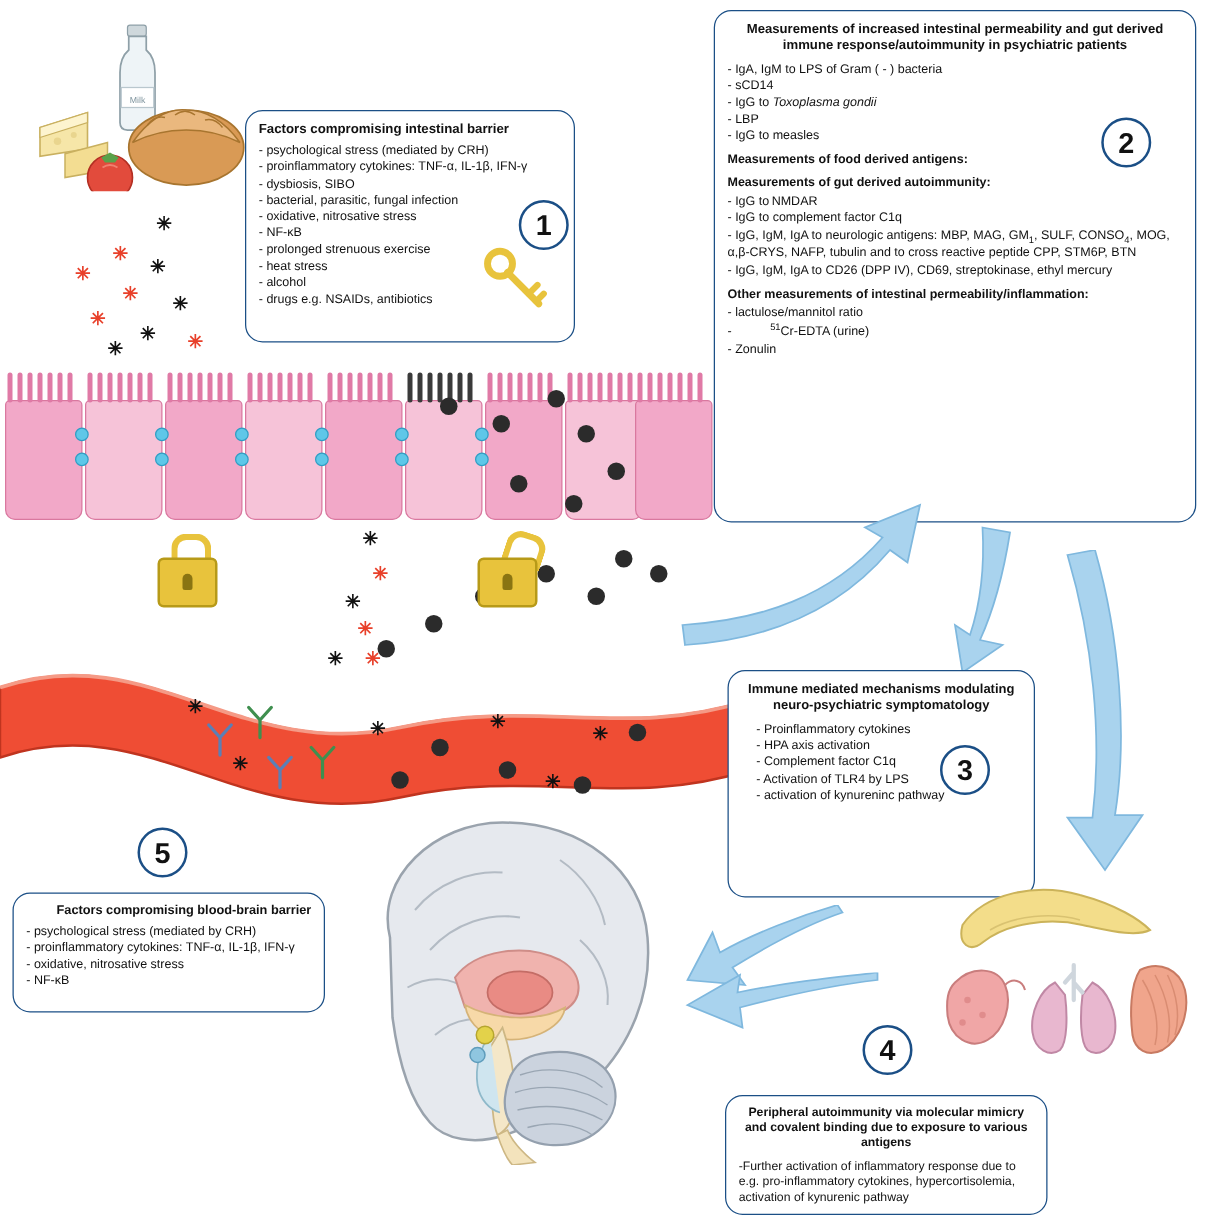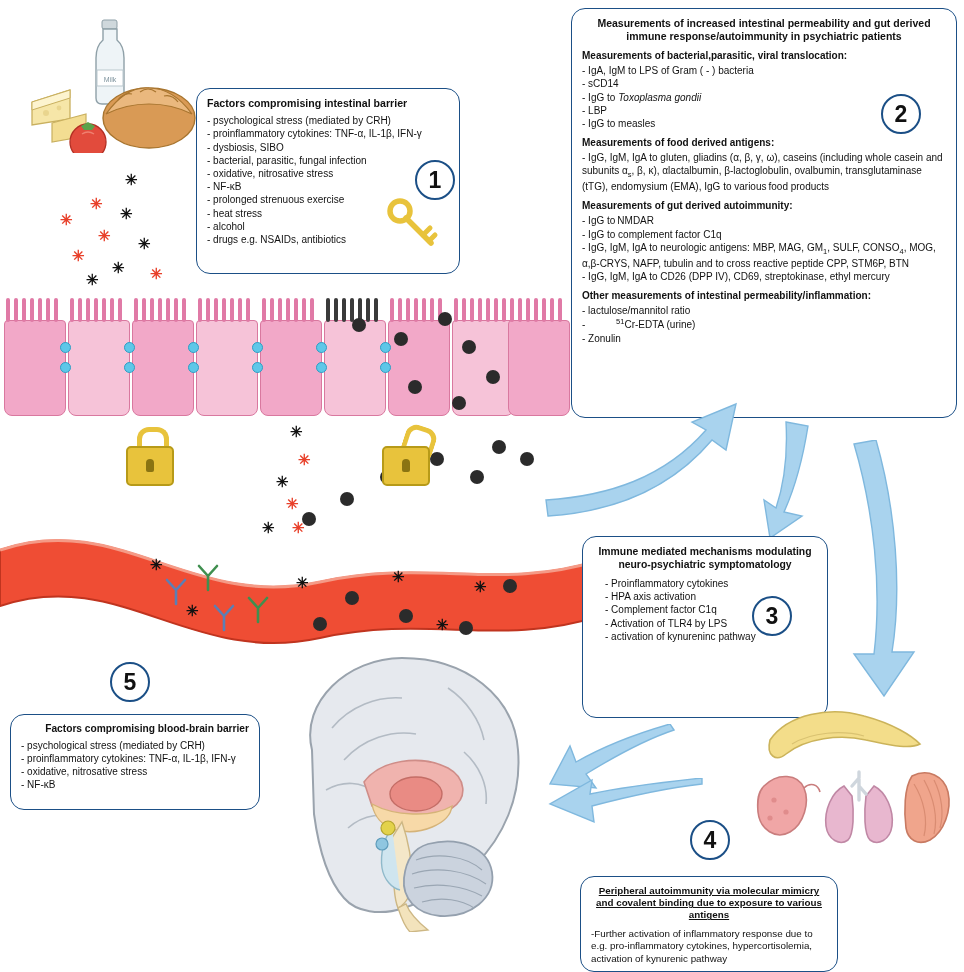--- a/index.html
+++ b/index.html
@@ -193,7 +193,6 @@
   <div class="box" id="box2">
     <div class="title">Measurements of increased intestinal permeability and gut derived immune response/autoimmunity in psychiatric patients</div>
 
-    <div class="sub">Measurements of bacterial,parasitic, viral translocation:</div>
     <ul>
       <li>- IgA, IgM to LPS of Gram ( - ) bacteria</li>
       <li>- sCD14</li>

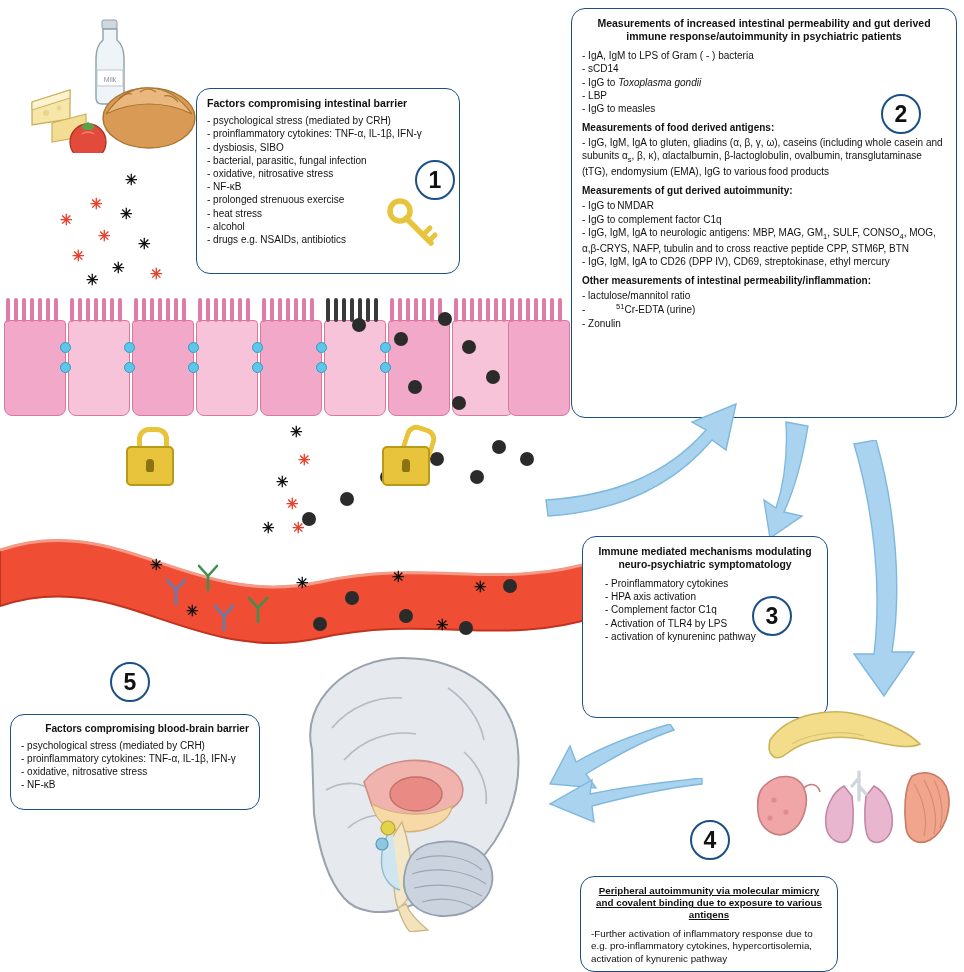--- a/index.html
+++ b/index.html
@@ -202,9 +202,6 @@
     </ul>
 
     <div class="sub">Measurements of food derived antigens:</div>
-    <ul>
-      <li>- IgG, IgM, IgA to gluten, gliadins (α, β, γ, ω), caseins (including whole casein and subunits α<sub>s</sub>, β, κ), αlactalbumin, β-lactoglobulin, ovalbumin, transglutaminase (tTG), endomysium (EMA), IgG to various food products</li>
-    </ul>
 
     <div class="sub">Measurements of gut derived autoimmunity:</div>
     <ul>

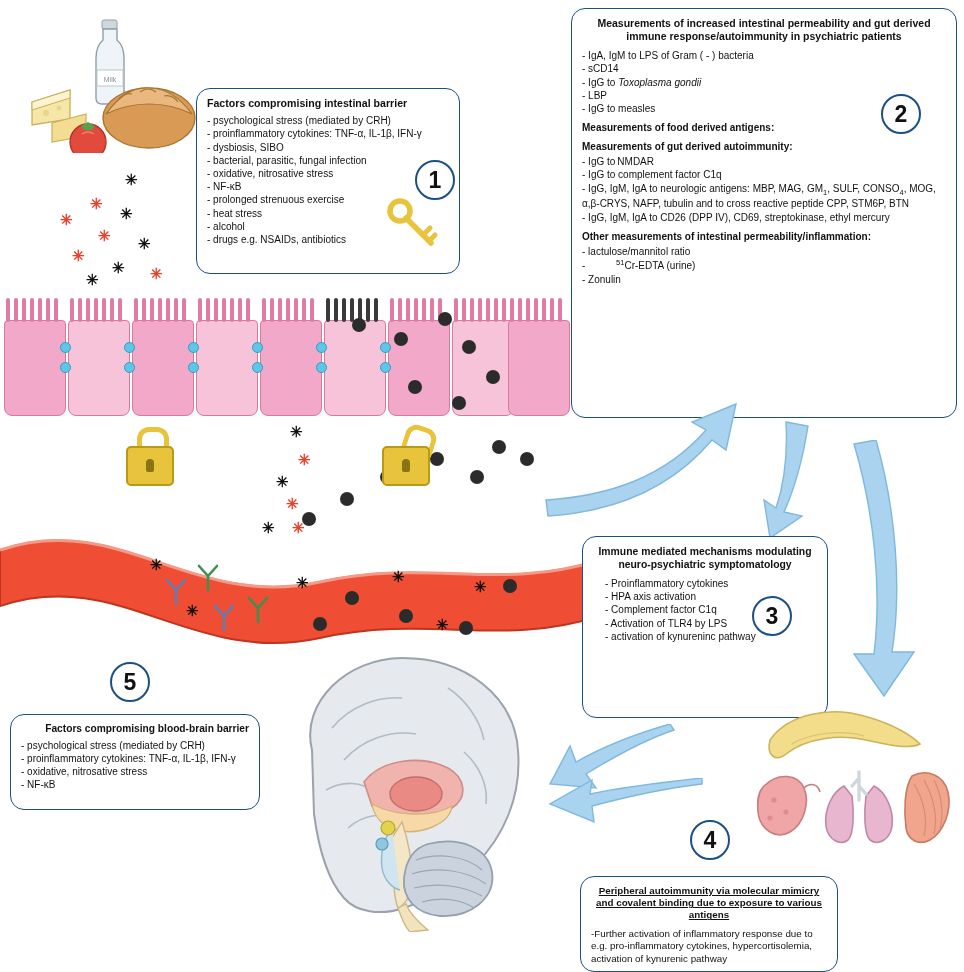--- a/index.html
+++ b/index.html
@@ -71,7 +71,7 @@
 
   
   #box4{left:580px;top:876px;width:258px;height:96px;}
-  #box4 .title{font-size:9.8px;text-decoration:underline;}
+  #box4 .title{font-size:9.8px;}
   #box4 .para{font-size:9.8px;line-height:1.3;}
   #badge4{left:690px;top:820px;}
 

